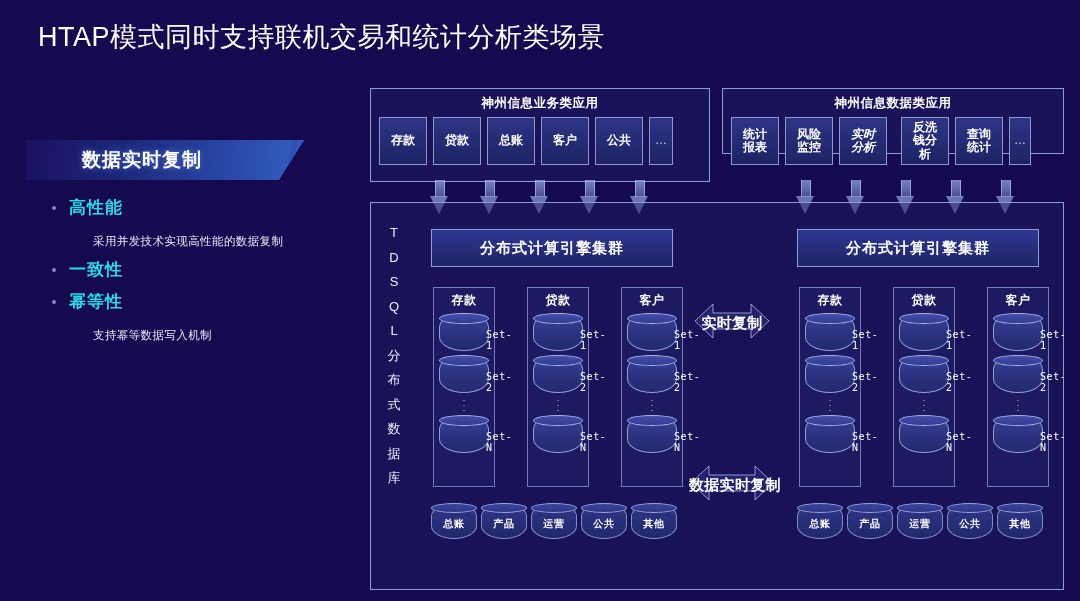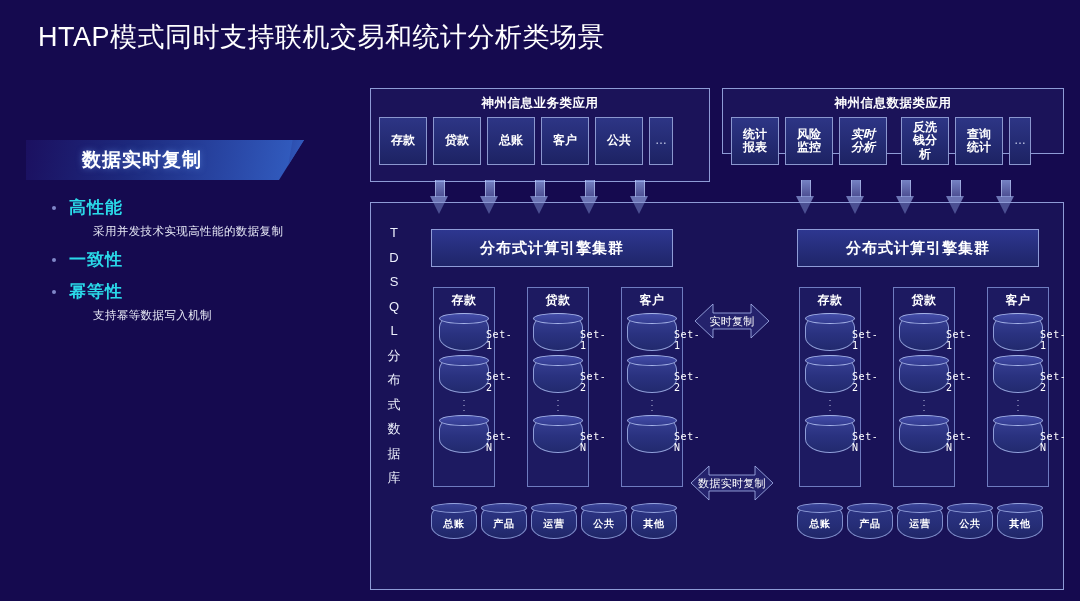--- a/index.html
+++ b/index.html
@@ -50,7 +50,7 @@
     font-size:17px;font-weight:bold;color:#2ad8e8;letter-spacing:1px;
   }
   .bullet-desc{
-    margin-left:67px;margin-top:5px;
+    margin-left:67px;margin-top:15px;
     font-size:11.5px;color:#e8eaf7;letter-spacing:.4px;
   }
 

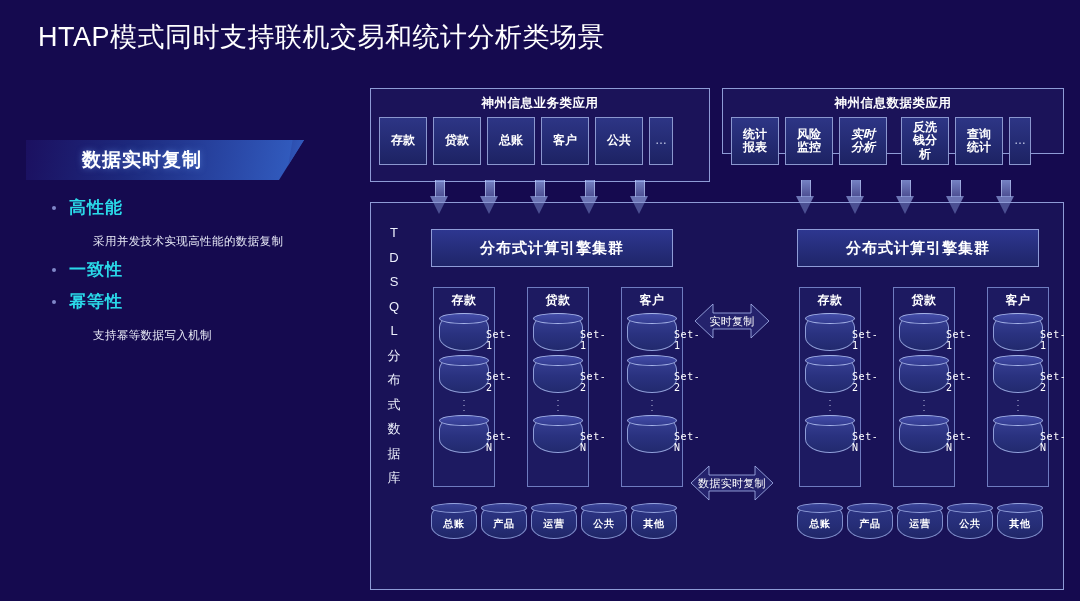--- a/index.html
+++ b/index.html
@@ -170,7 +170,7 @@
   .bi-arrow svg{display:block;}
   .bi-arrow .lab{
     position:absolute;left:0;right:0;top:15px;text-align:center;
-    font-size:11px;font-weight:normal;color:#ffffff;letter-spacing:.3px;
+    font-size:15px;font-weight:bold;color:#ffffff;letter-spacing:.3px;
     white-space:nowrap;
   }
   .bi-arrow.wide{width:86px;}

